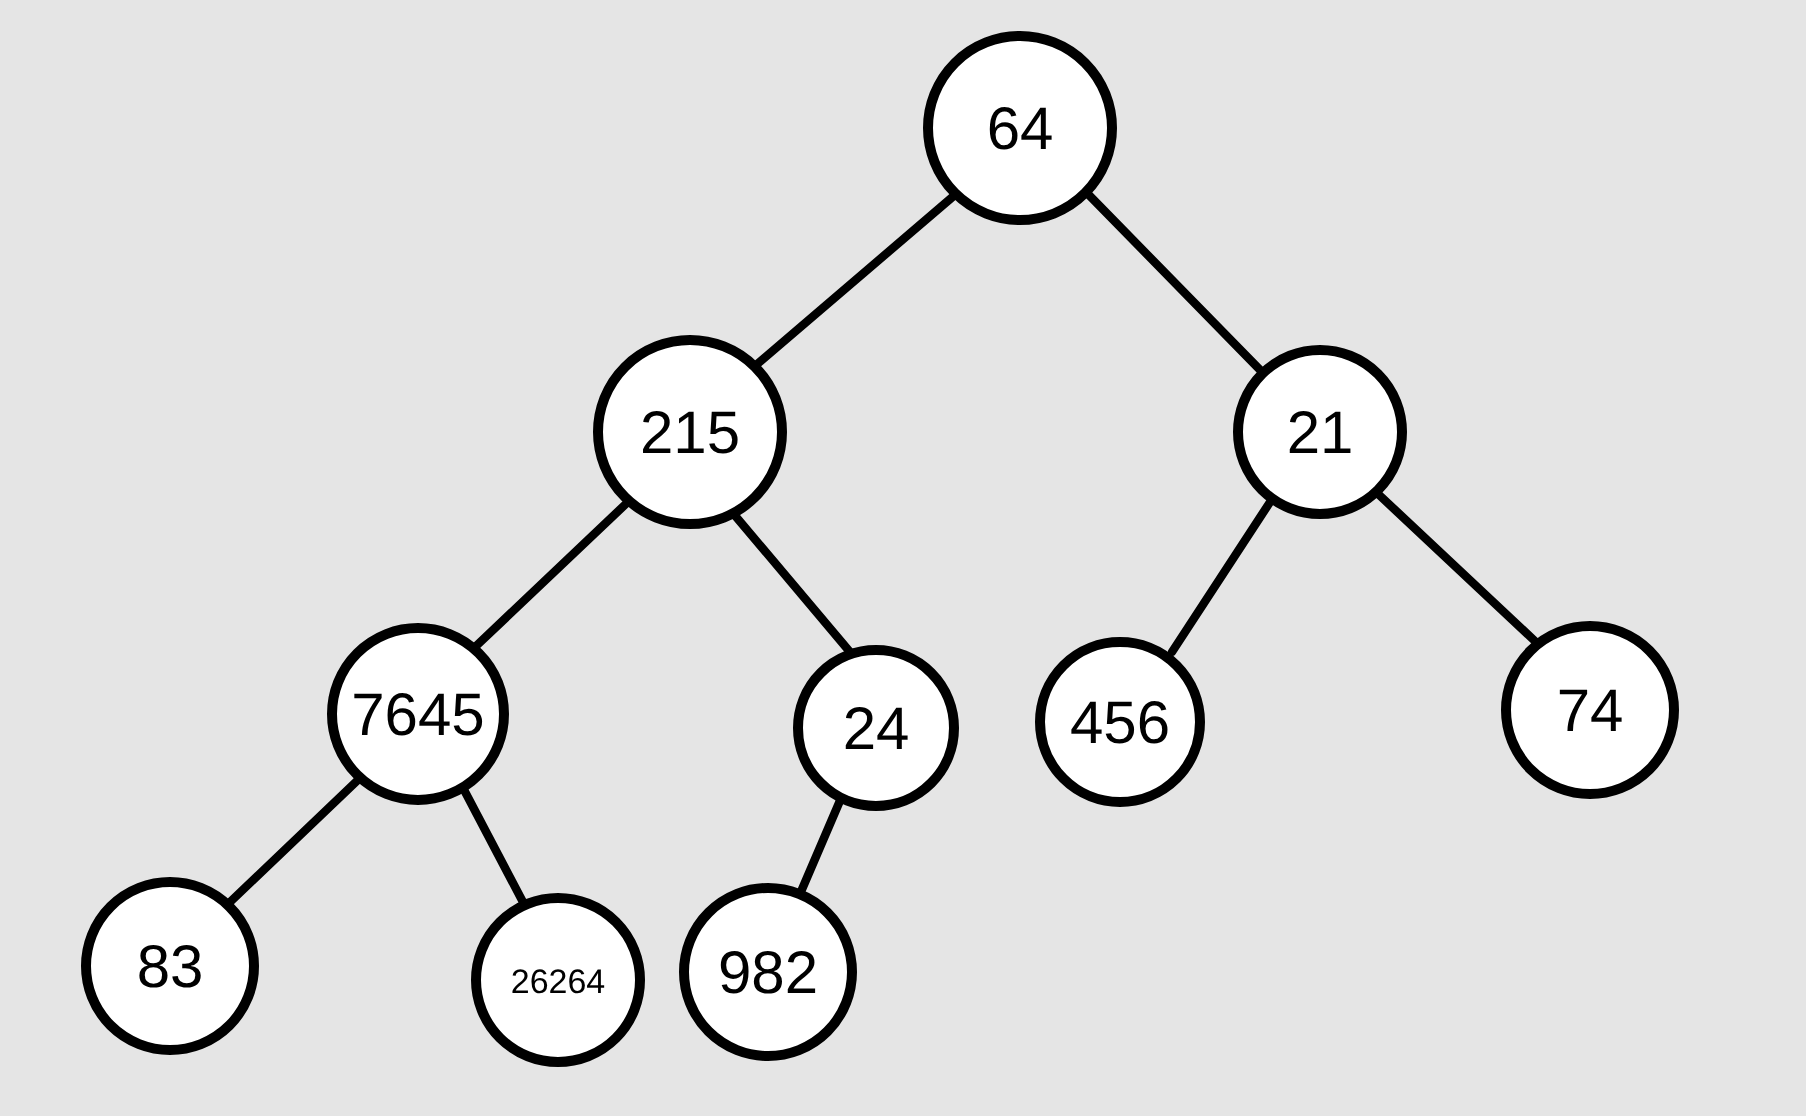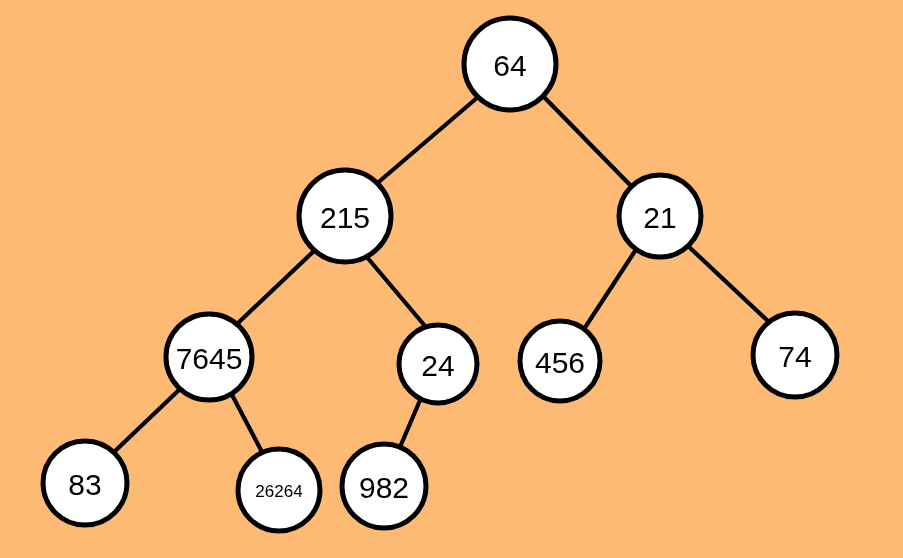--- a/index.html
+++ b/index.html
@@ -18,7 +18,7 @@
     position: relative;
     width: 903px;
     height: 558px;
-    background: #fdba74;
+    background: #e5e5e5;
   }
   svg#tree-svg {
     position: absolute;

